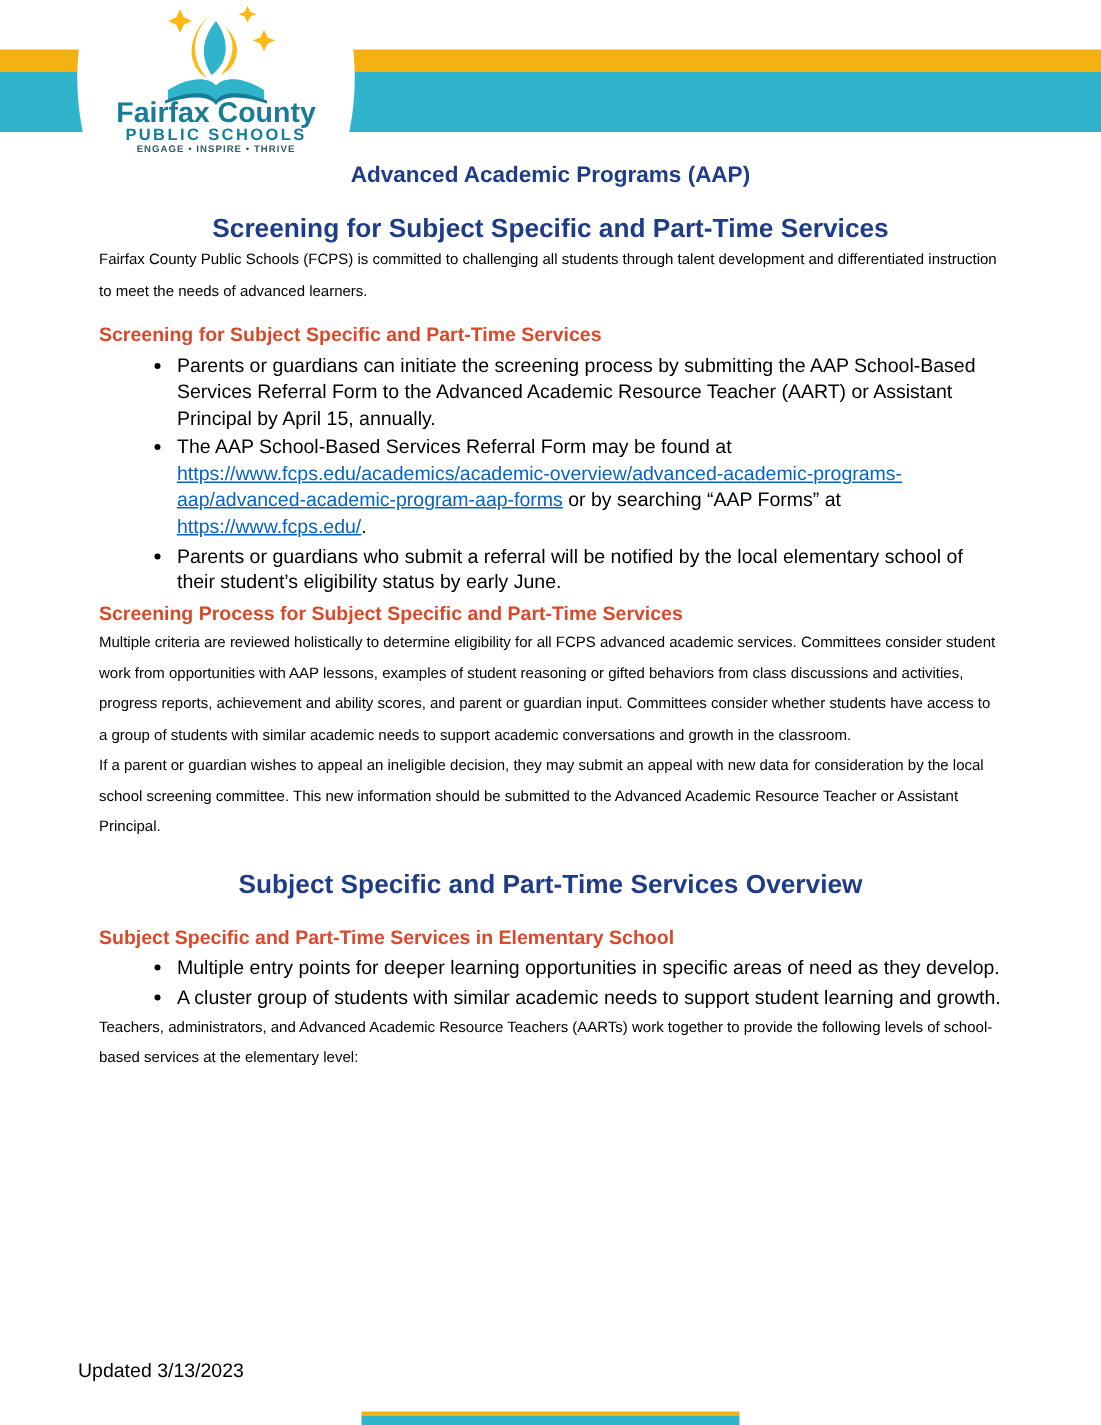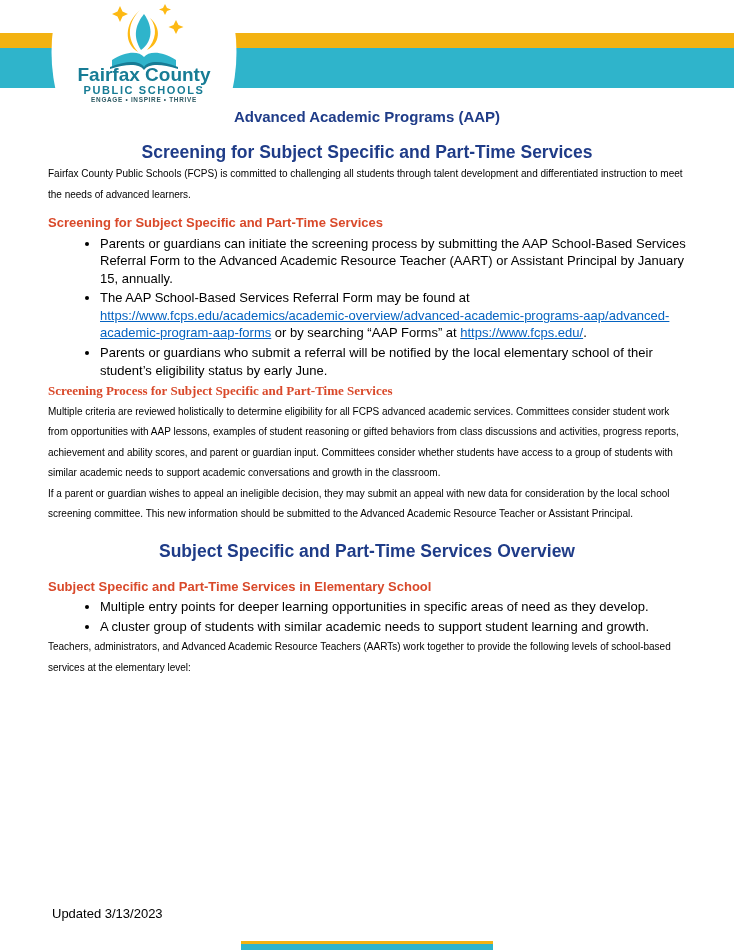--- a/index.html
+++ b/index.html
@@ -18,7 +18,7 @@
   .badge,.logo{position:absolute;left:44px;top:0;width:200px;height:104px;}
 
   
-  main{padding:0 48px;}
+  main{padding:0 66px;}
   .doc-title{
     margin:9px 0 0;font-size:15px;line-height:20px;font-weight:bold;
     text-align:center;color:var(--title-navy,#1F3C88);

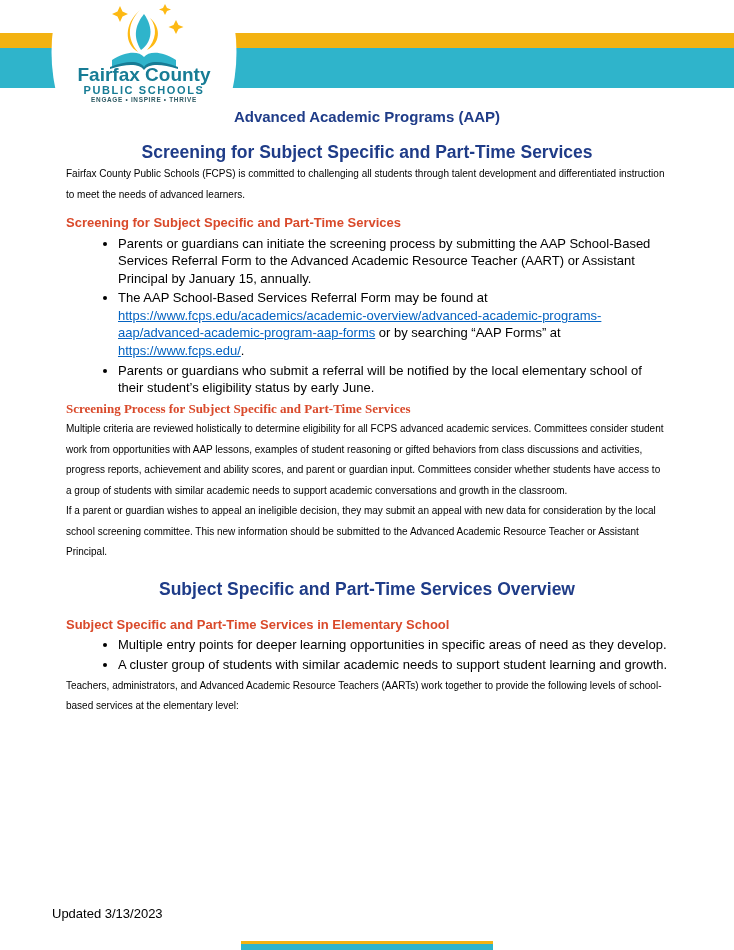--- a/index.html
+++ b/index.html
@@ -96,7 +96,7 @@
     <section>
       <h3 class="red-heading mt-sm">Screening for Subject Specific and Part-Time Services</h3>
       <ul class="bullets">
-        <li>Parents or guardians can initiate the screening process by submitting the AAP School-Based Services Referral Form to the Advanced Academic Resource Teacher (AART) or Assistant Principal by January 15, annually.</li>
+        <li>Parents or guardians can initiate the screening process by submitting the AAP School-Based Services Referral Form to the Advanced Academic Resource Teacher (AART) or Assistant Principal by April 15, annually.</li>
         <li><span>The AAP School-Based Services Referral Form may be found at </span><a class="doc-link" href="#">https://www.fcps.edu/academics/academic-overview/advanced-academic-programs-aap/advanced-academic-program-aap-forms</a><span> or by searching “AAP Forms” at </span><a class="doc-link" href="#">https://www.fcps.edu/</a><span>.</span></li>
         <li>Parents or guardians who submit a referral will be notified by the local elementary school of their student’s eligibility status by early June.</li>
       </ul>

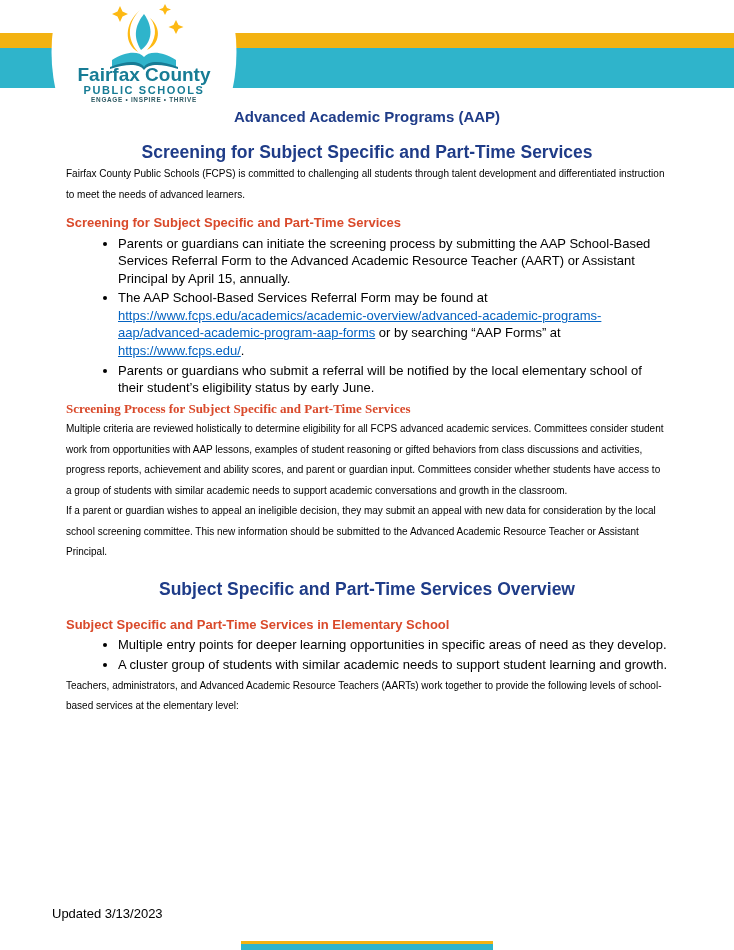--- a/index.html
+++ b/index.html
@@ -36,7 +36,7 @@
     color:var(--heading-red,#D9492A);
   }
   .mt-sm{margin-top:8px;}
-  .mt-md{margin-top:0;font-family:Liberation Serif, serif;}
+  .mt-md{margin-top:0;}
   .mt-lg{margin-top:14px;}
   ul.bullets{
     margin:1px 0 0;padding-left:52px;

